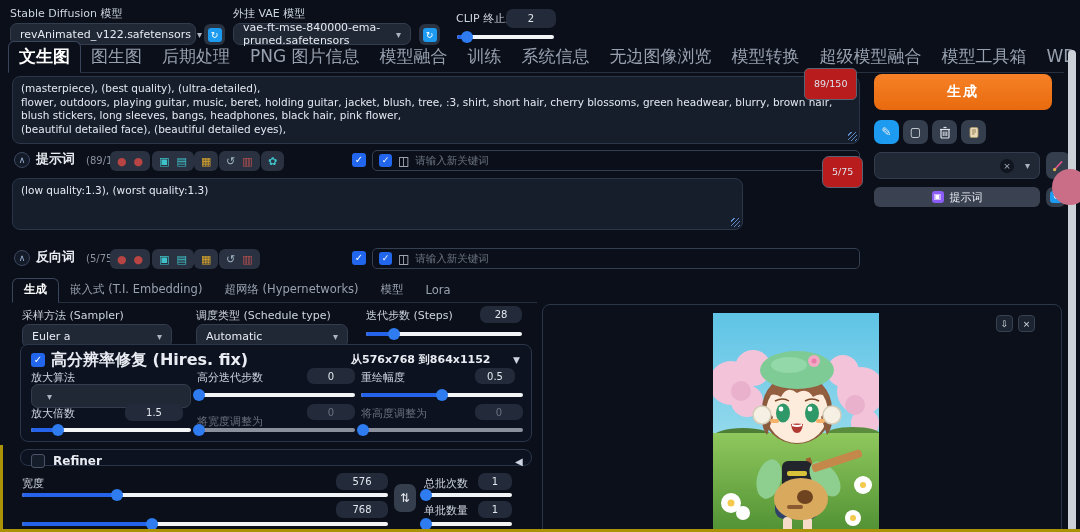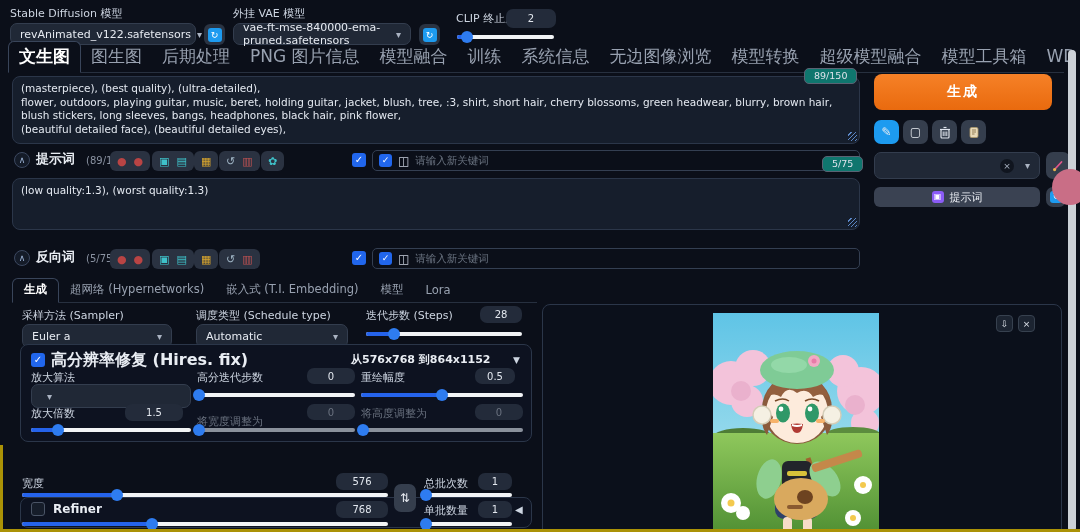--- a/index.html
+++ b/index.html
@@ -23,8 +23,8 @@
   .chk{position:absolute;width:14px;height:14px;border-radius:3px;background:#2166ec;color:#fff;
       font-size:10px;line-height:13px;text-align:center;font-weight:700;}
   .chk.un{background:#161d2a;border:1px solid #4a5466;color:transparent;}
-  .badge{position:absolute;background:#0f766e;border:1px solid #5a6373;border-radius:5px;color:#dde3ec;
-      font-size:9.5px;padding:1px 9px;line-height:12px;z-index:5;}
+  .badge{position:absolute;background:#b91c1c;border:1px solid #5a6373;border-radius:5px;color:#dde3ec;
+      font-size:9.5px;padding:9px 9px;line-height:12px;z-index:5;}
   .refreshbtn{position:absolute;width:21px;height:21px;background:#2a3342;border-radius:6px;
       display:flex;align-items:center;justify-content:center;}
   .refreshbtn .inner{width:14px;height:14px;background:#1d9bf0;border-radius:3px;color:#fff;font-size:9px;

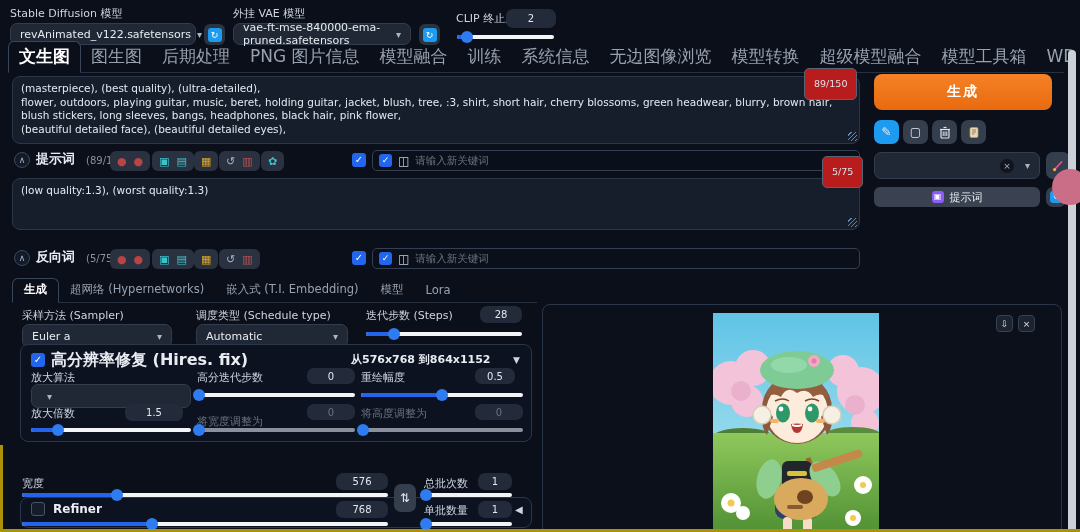--- a/index.html
+++ b/index.html
@@ -143,7 +143,7 @@
     <span class="ph">请输入新关键词</span>
   </div>
 
-  <div class="badge" style="left:822px;top:156px;">5/75</div>
+  <div class="badge" style="left:822px;top:156px;border-radius:7px;">5/75</div>
   <div class="textarea" style="left:12px;top:178px;width:848px;height:52px;">
     <div><span>(low quality:1.3), (worst quality:1.3)</span></div>
   </div>

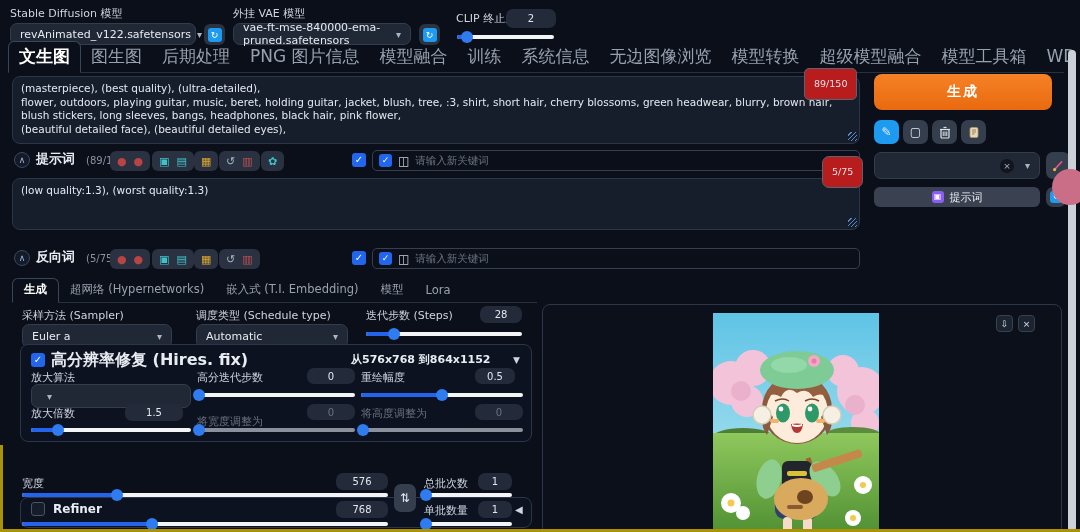--- a/index.html
+++ b/index.html
@@ -144,7 +144,7 @@
   </div>
 
   <div class="badge" style="left:822px;top:156px;border-radius:7px;">5/75</div>
-  <div class="textarea" style="left:12px;top:178px;width:848px;height:52px;">
+  <div class="textarea" style="left:12px;top:178px;width:731px;height:52px;">
     <div><span>(low quality:1.3), (worst quality:1.3)</span></div>
   </div>
 

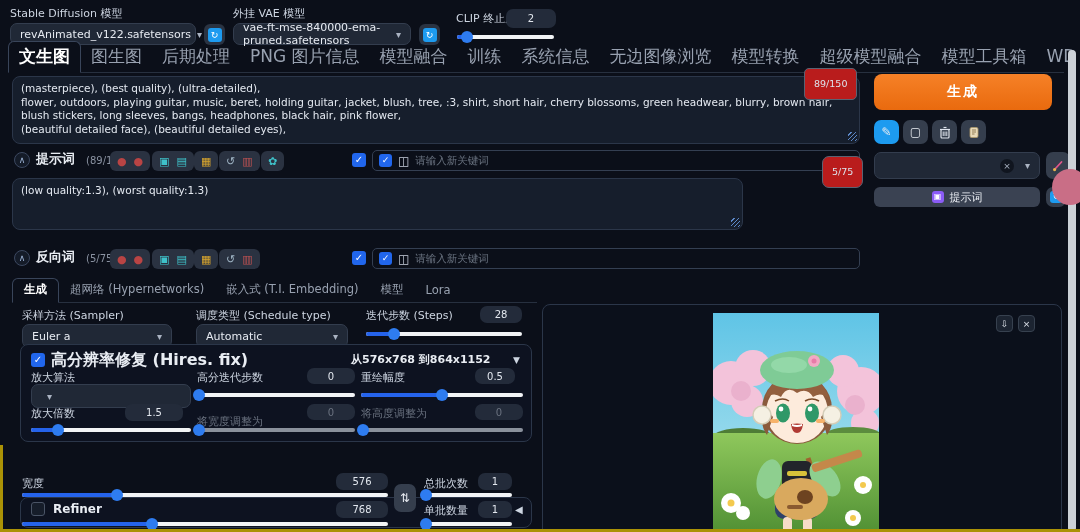--- a/index.html
+++ b/index.html
@@ -175,8 +175,8 @@
 
   <div class="subtabrow">
     <div class="subtab active">生成</div>
+    <div class="subtab">嵌入式 (T.I. Embedding)</div>
     <div class="subtab">超网络 (Hypernetworks)</div>
-    <div class="subtab">嵌入式 (T.I. Embedding)</div>
     <div class="subtab">模型</div>
     <div class="subtab">Lora</div>
   </div>

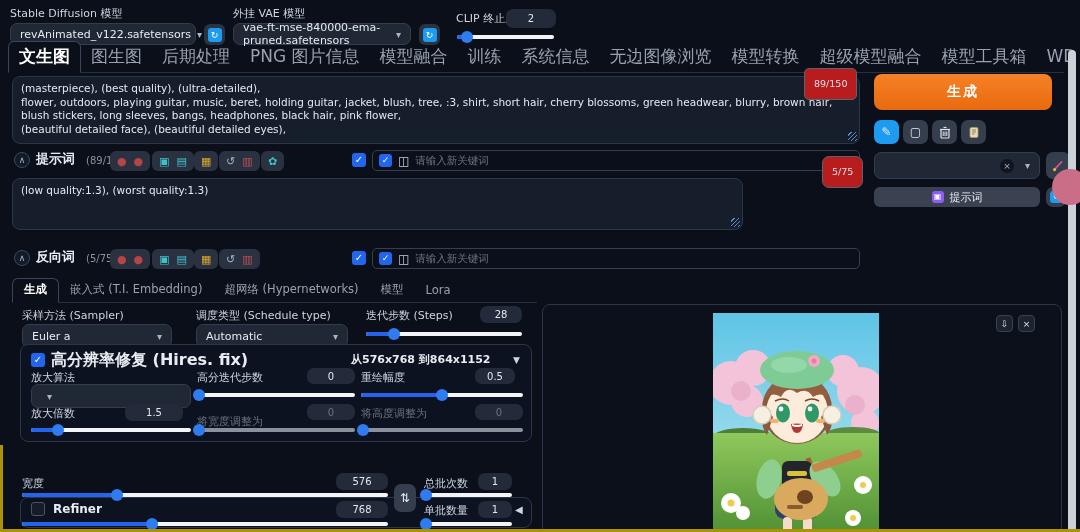--- a/index.html
+++ b/index.html
@@ -249,7 +249,7 @@
     </div>
   </div>
 
-  <div class="groupbox" style="left:20px;top:449px;width:512px;height:31px;margin-top:48px;">
+  <div class="groupbox" style="left:20px;top:449px;width:512px;height:17px;">
     <div class="chk un" style="left:10px;top:4px;"></div>
     <div class="lbl bold" style="left:32px;top:4px;font-size:12px;">Refiner</div>
     <div class="lbl" style="left:494px;top:5px;color:#cdd5e1;font-size:10px;">◀</div>

